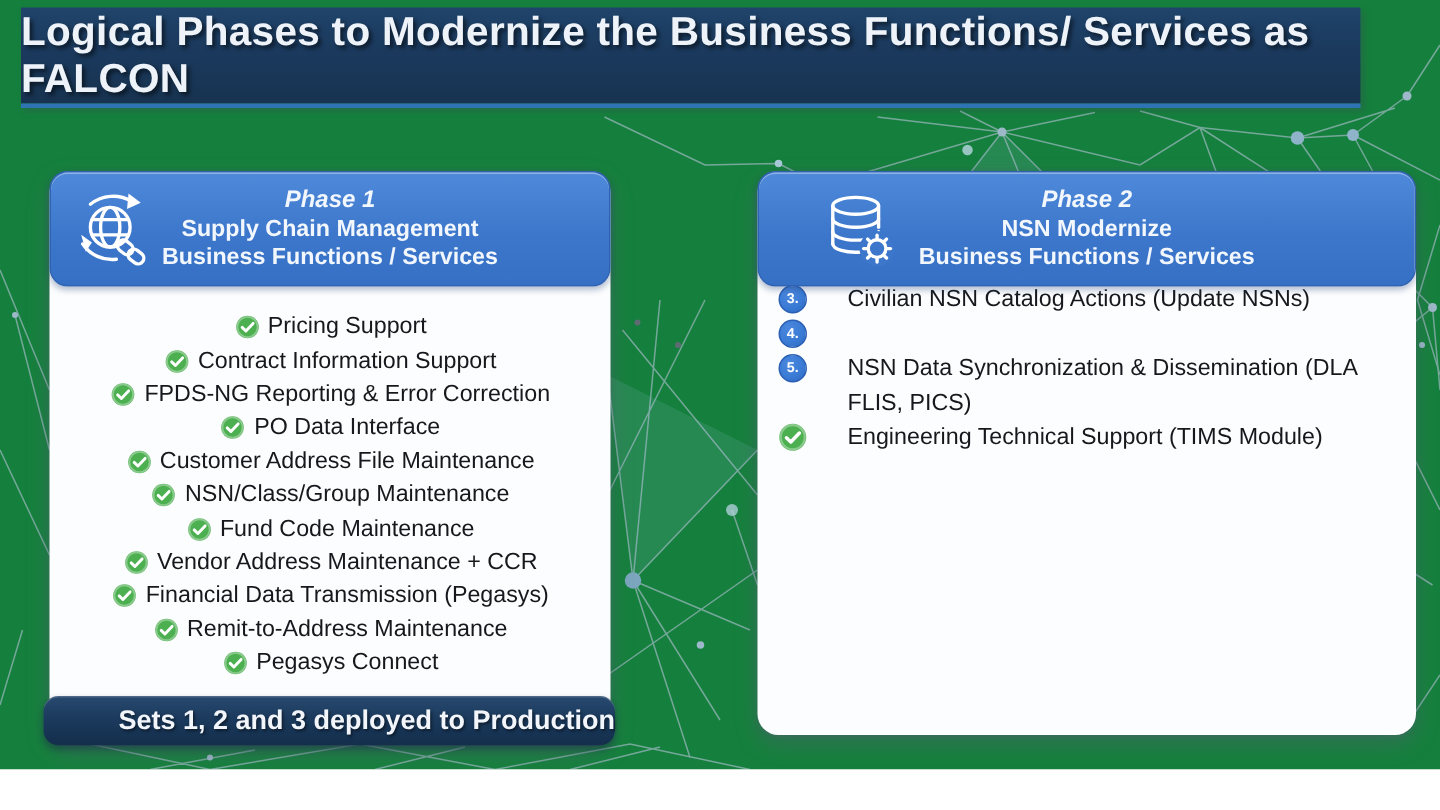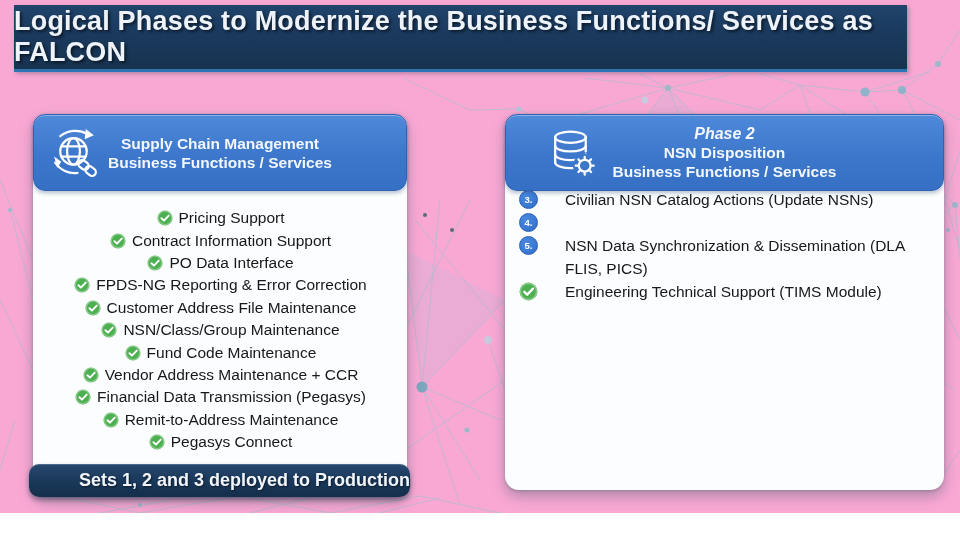--- a/index.html
+++ b/index.html
@@ -11,7 +11,7 @@
   }
   .slide{
     position:absolute;left:0;top:0;width:960px;height:513px;
-    background:#f9a8d4;overflow:hidden;
+    background:#15803d;overflow:hidden;
   }
   .bottom-strip{position:absolute;left:0;top:513px;width:960px;height:27px;background:#ffffff;}
   svg.net{position:absolute;left:0;top:0;width:960px;height:513px;}

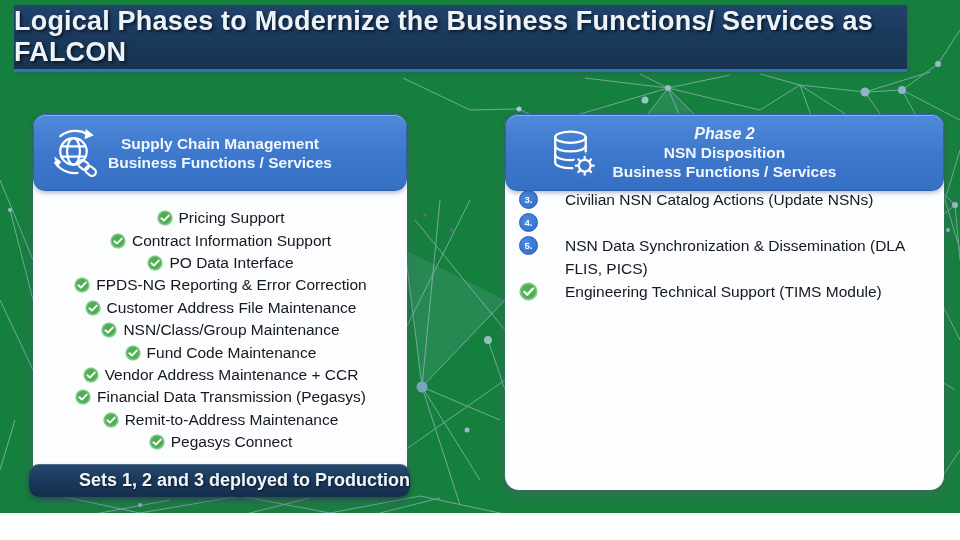--- a/index.html
+++ b/index.html
@@ -149,6 +149,7 @@
         </g>
       </svg>
       <div class="phase-ttl">
+        <div class="ph">Phase 1</div>
         <div class="sub">Supply Chain Management</div>
         <div class="sub">Business Functions / Services</div>
       </div>

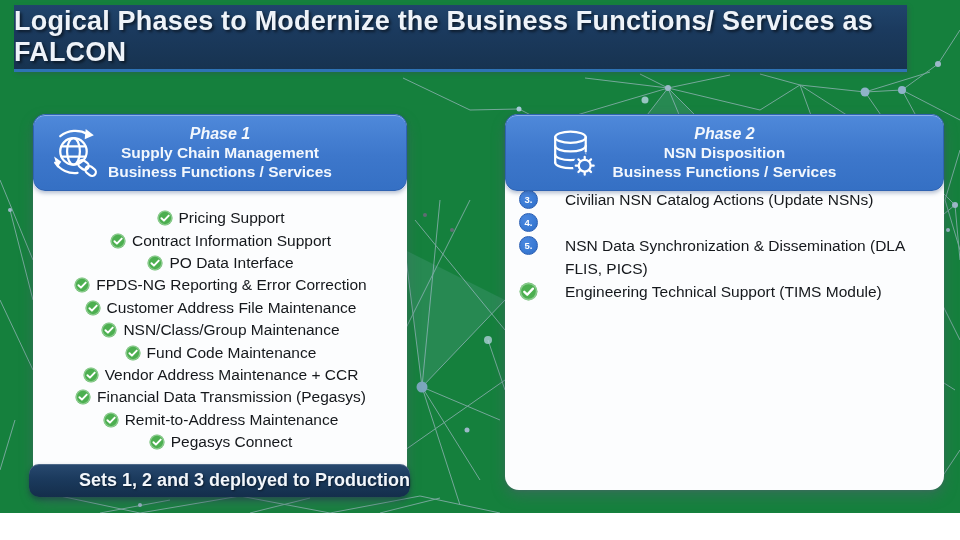--- a/index.html
+++ b/index.html
@@ -279,7 +279,7 @@
       </svg>
       <div class="phase-ttl">
         <div class="ph">Phase 2</div>
-        <div class="sub">NSN Disposition</div>
+        <div class="sub">NSN Modernize</div>
         <div class="sub">Business Functions / Services</div>
       </div>
     </div>

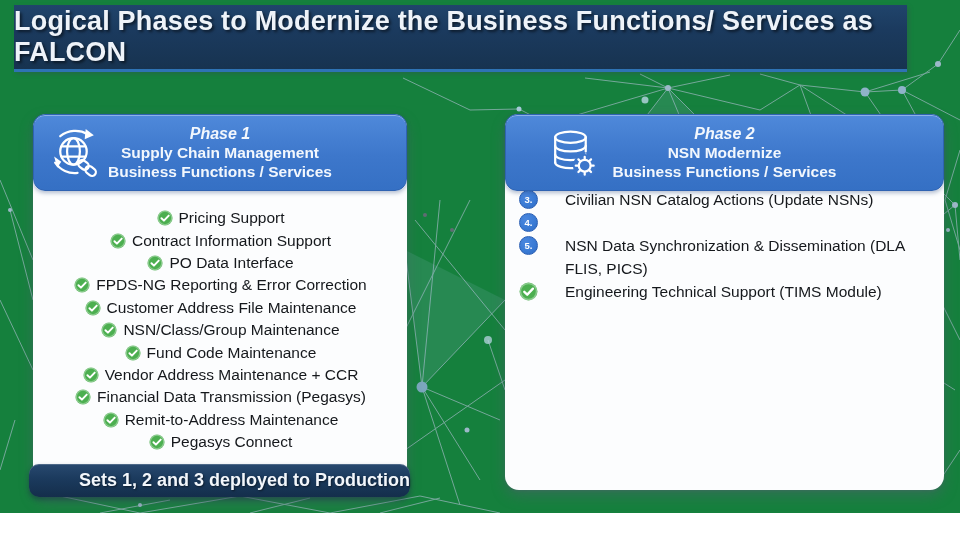--- a/index.html
+++ b/index.html
@@ -179,15 +179,15 @@
               <circle cx="9" cy="9" r="7.6" fill="none" stroke="rgba(255,255,255,0.35)" stroke-width="1.4"></circle>
               <path d="M5 9.3 L7.8 12 L13.2 6.3" stroke="#fff" stroke-width="2.2" fill="none" stroke-linecap="round" stroke-linejoin="round"></path>
             </svg>
+            <span class="lbl">FPDS-NG Reporting &amp; Error Correction</span>
+          </li>
+          <li>
+            <svg class="ckico" viewBox="0 0 18 18">
+              <circle cx="9" cy="9" r="8.5" fill="#4caf50"></circle>
+              <circle cx="9" cy="9" r="7.6" fill="none" stroke="rgba(255,255,255,0.35)" stroke-width="1.4"></circle>
+              <path d="M5 9.3 L7.8 12 L13.2 6.3" stroke="#fff" stroke-width="2.2" fill="none" stroke-linecap="round" stroke-linejoin="round"></path>
+            </svg>
             <span class="lbl">PO Data Interface</span>
-          </li>
-          <li>
-            <svg class="ckico" viewBox="0 0 18 18">
-              <circle cx="9" cy="9" r="8.5" fill="#4caf50"></circle>
-              <circle cx="9" cy="9" r="7.6" fill="none" stroke="rgba(255,255,255,0.35)" stroke-width="1.4"></circle>
-              <path d="M5 9.3 L7.8 12 L13.2 6.3" stroke="#fff" stroke-width="2.2" fill="none" stroke-linecap="round" stroke-linejoin="round"></path>
-            </svg>
-            <span class="lbl">FPDS-NG Reporting &amp; Error Correction</span>
           </li>
           <li>
             <svg class="ckico" viewBox="0 0 18 18">

